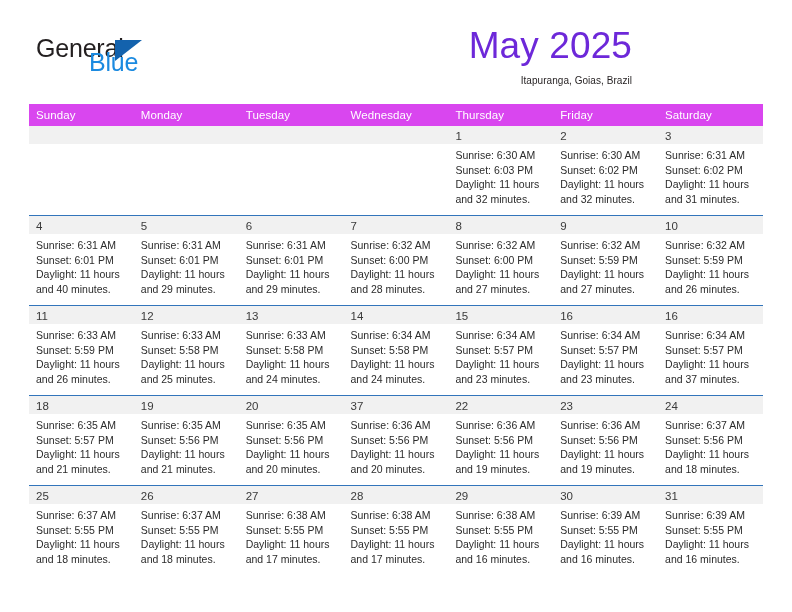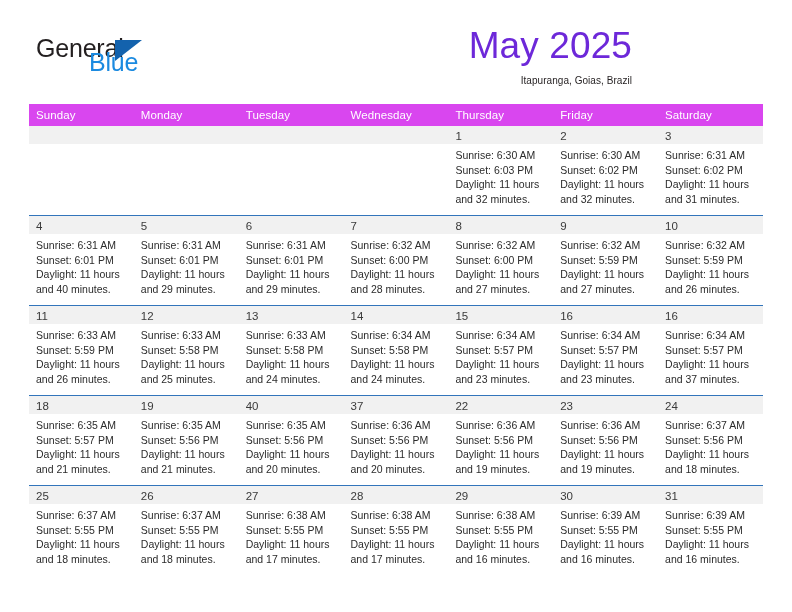--- a/index.html
+++ b/index.html
@@ -434,7 +434,7 @@
           <td>
             <div class="cell">
               <div class="cell-shade"></div>
-              <div class="daynum">40</div>
+              <div class="daynum">20</div>
               <div class="lines">
                 <div>Sunrise: 6:35 AM</div>
                 <div>Sunset: 5:56 PM</div>

